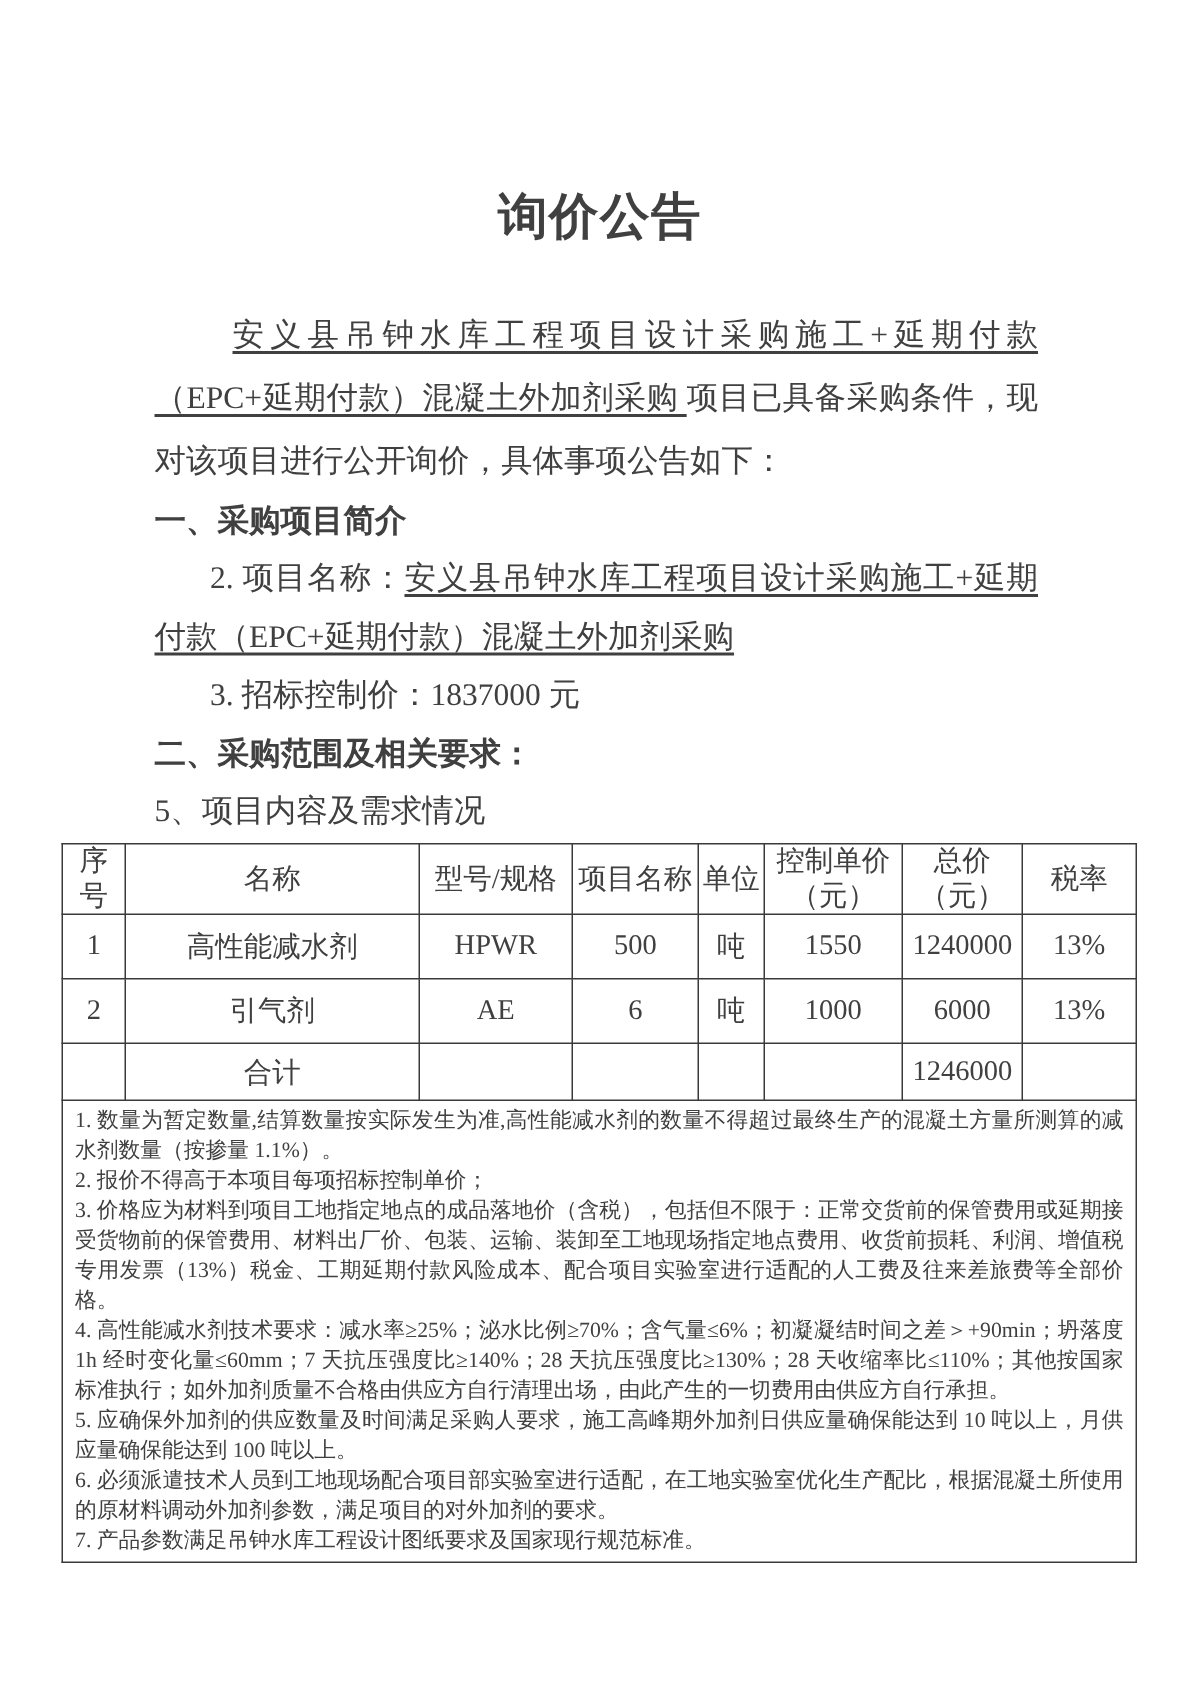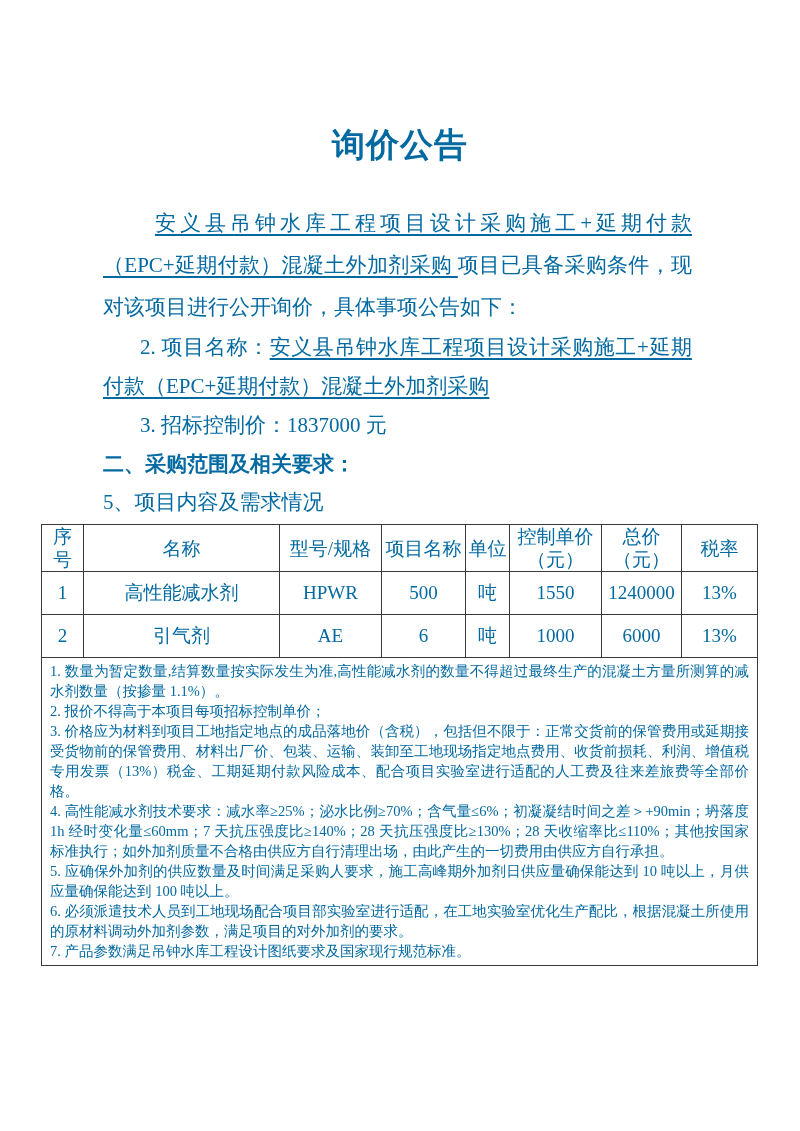--- a/index.html
+++ b/index.html
@@ -8,7 +8,7 @@
     width:800px;
     height:1131px;
     background:#ffffff;
-    color:#0369a1;
+    color:#404040;
     font-family:"Liberation Serif","DejaVu Serif",serif;
     overflow:hidden;
   }

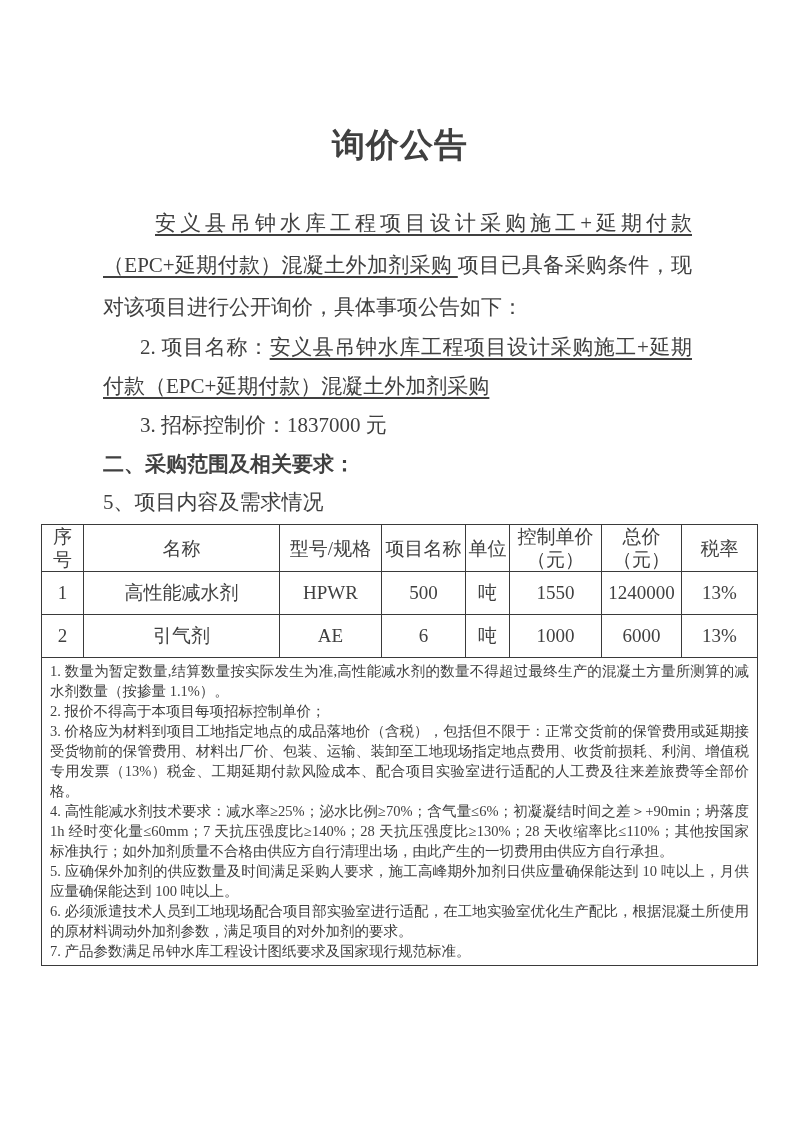--- a/index.html
+++ b/index.html
@@ -90,6 +90,7 @@
 
     <p class="intro"><span class="u">安义县吊钟水库工程项目设计采购施工+延期付款（EPC+延期付款）混凝土外加剂采购 </span><span>项目已具备采购条件，现对该项目进行公开询价，具体事项公告如下：</span></p>
 
+    <p class="sec-heading">一、采购项目简介</p>
 
     <p class="item"><span>2. 项目名称：</span><span class="u">安义县吊钟水库工程项目设计采购施工+延期付款（EPC+延期付款）混凝土外加剂采购 </span></p>
 

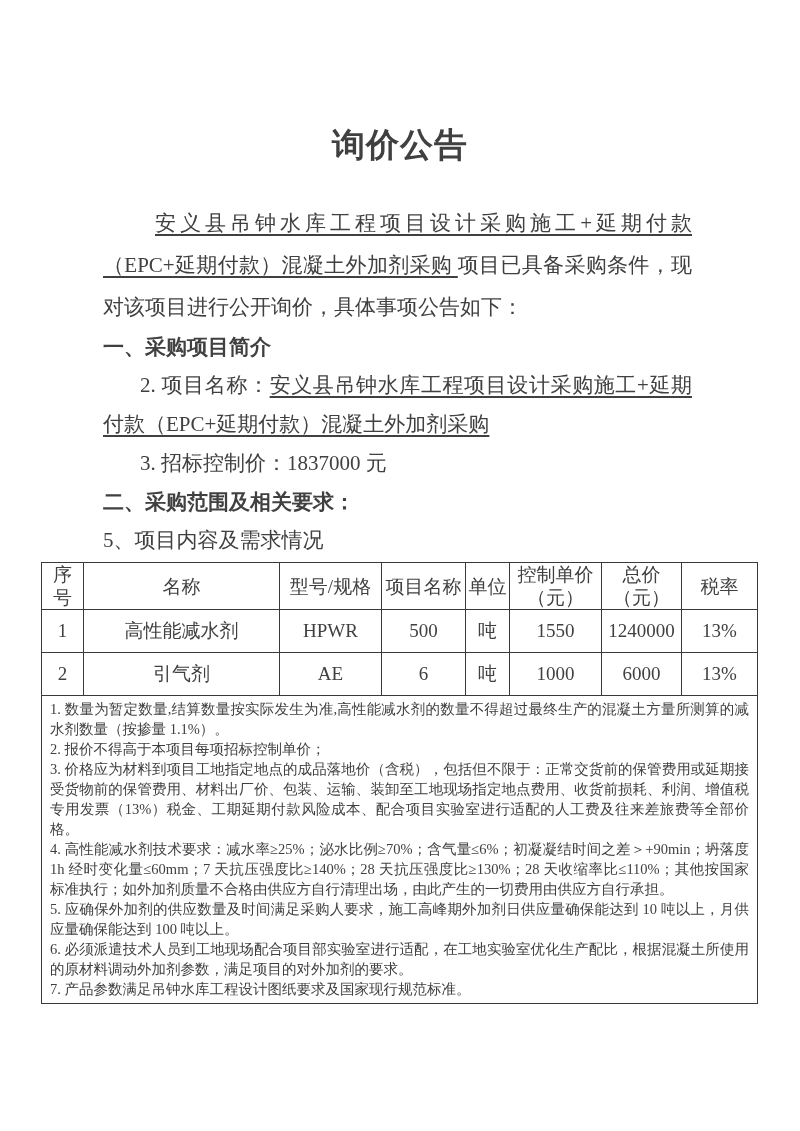--- a/index.html
+++ b/index.html
@@ -149,6 +149,16 @@
           <td>6000</td>
           <td>13%</td>
         </tr>
+        <tr class="total-row">
+          <td></td>
+          <td>合计</td>
+          <td></td>
+          <td></td>
+          <td></td>
+          <td></td>
+          <td>1246000</td>
+          <td></td>
+        </tr>
       </tbody>
     <tbody>
       <tr>

